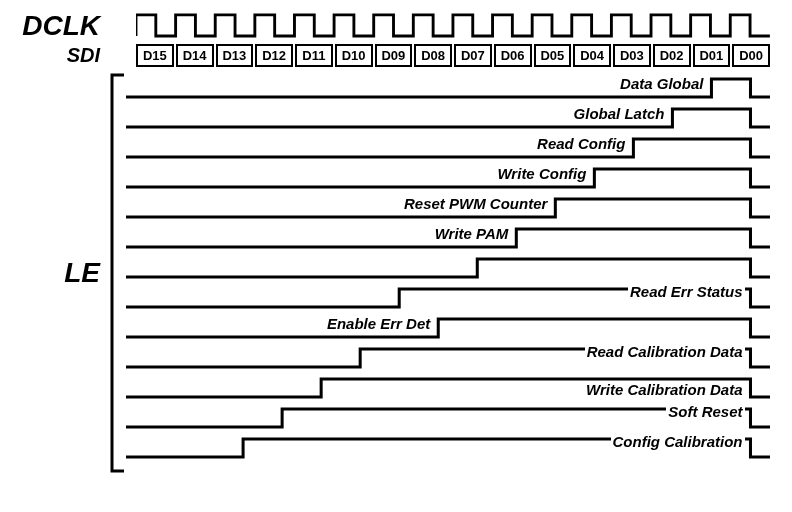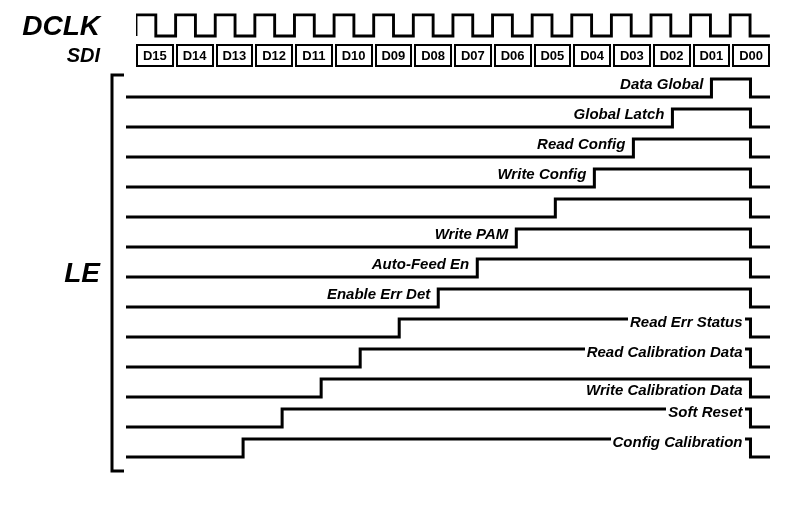--- a/index.html
+++ b/index.html
@@ -158,6 +158,7 @@
           <svg viewBox="0 0 640 30" preserveAspectRatio="none">
             <path d="M0 24 L426.6666666666667 24 L426.6666666666667 6 L620.6060606060606 6 L620.6060606060606 24 L640 24" fill="none" stroke="#000" stroke-width="3"></path>
           </svg>
+          <div class="le-text" style="right: 33.3333%; transform: translateX(-6px);">Reset PWM Counter</div>
         </div>
         <div class="le-line">
           <svg viewBox="0 0 640 30" preserveAspectRatio="none">

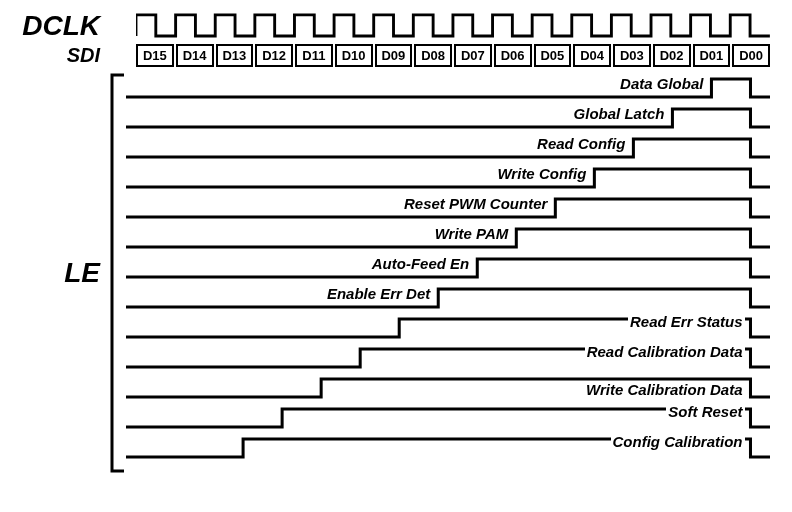--- a/index.html
+++ b/index.html
@@ -170,7 +170,6 @@
           <svg viewBox="0 0 640 30" preserveAspectRatio="none">
             <path d="M0 24 L349.0909090909091 24 L349.0909090909091 6 L620.6060606060606 6 L620.6060606060606 24 L640 24" fill="none" stroke="#000" stroke-width="3"></path>
           </svg>
-          <div class="le-text" style="right: 45.4545%; transform: translateX(-6px);">Auto-Feed En</div>
         </div>
         <div class="le-line">
           <svg viewBox="0 0 640 30" preserveAspectRatio="none">

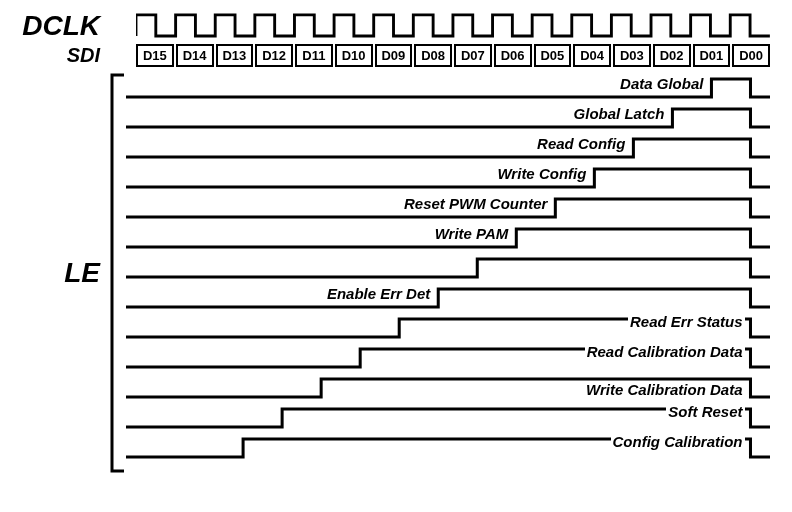--- a/index.html
+++ b/index.html
@@ -173,15 +173,15 @@
         </div>
         <div class="le-line">
           <svg viewBox="0 0 640 30" preserveAspectRatio="none">
+            <path d="M0 24 L271.5151515151515 24 L271.5151515151515 6 L620.6060606060606 6 L620.6060606060606 24 L640 24" fill="none" stroke="#000" stroke-width="3"></path>
+          </svg>
+          <div class="le-text" style="right: 3.0303%; transform: translateX(-6px); top: 0px;">Read Err Status</div>
+        </div>
+        <div class="le-line">
+          <svg viewBox="0 0 640 30" preserveAspectRatio="none">
             <path d="M0 24 L310.3030303030303 24 L310.3030303030303 6 L620.6060606060606 6 L620.6060606060606 24 L640 24" fill="none" stroke="#000" stroke-width="3"></path>
           </svg>
           <div class="le-text" style="right: 51.5152%; transform: translateX(-6px);">Enable Err Det</div>
-        </div>
-        <div class="le-line">
-          <svg viewBox="0 0 640 30" preserveAspectRatio="none">
-            <path d="M0 24 L271.5151515151515 24 L271.5151515151515 6 L620.6060606060606 6 L620.6060606060606 24 L640 24" fill="none" stroke="#000" stroke-width="3"></path>
-          </svg>
-          <div class="le-text" style="right: 3.0303%; transform: translateX(-6px); top: 0px;">Read Err Status</div>
         </div>
         <div class="le-line">
           <svg viewBox="0 0 640 30" preserveAspectRatio="none">

